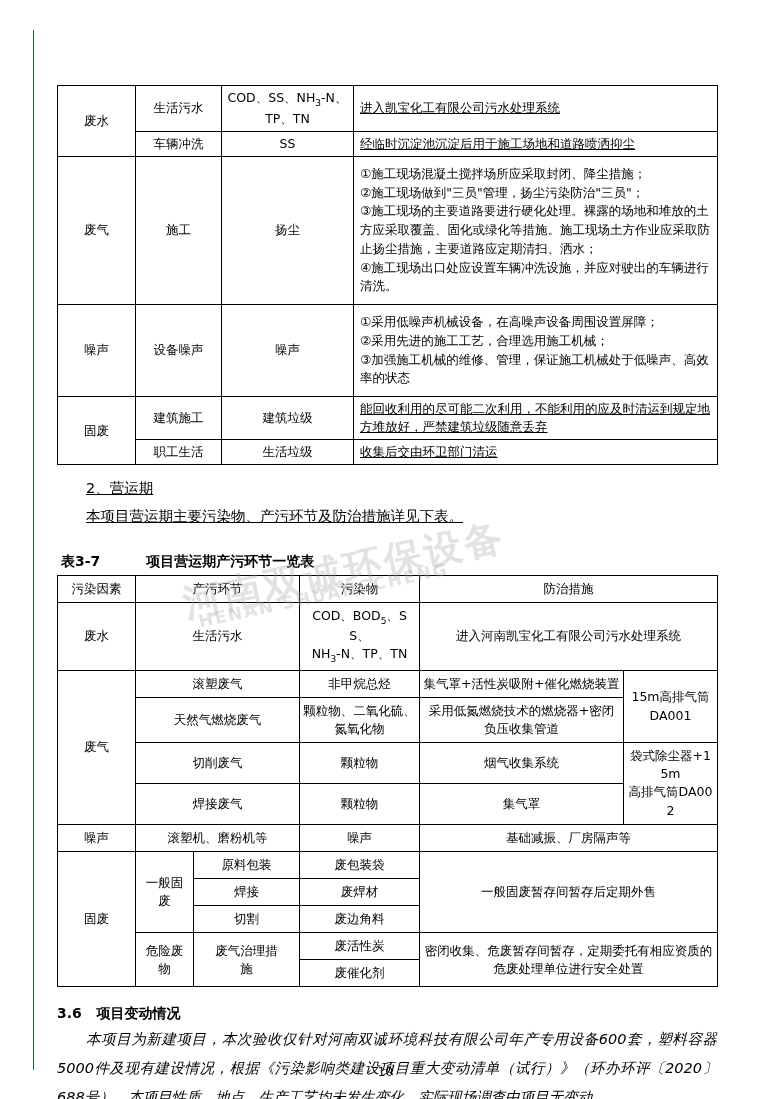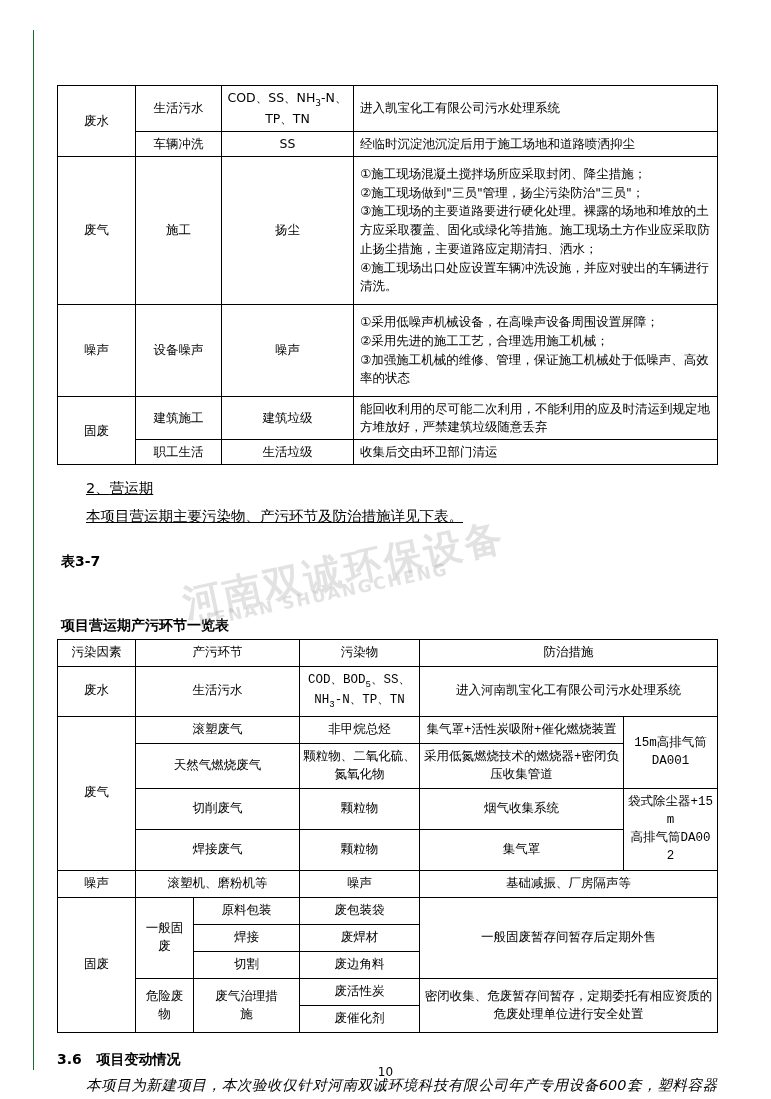--- a/index.html
+++ b/index.html
@@ -53,6 +53,7 @@
   td.left {
     text-align: left;
     padding-left: 6px;
+    text-decoration: underline;
   }
   .tbl1 td {
     font-size: 12.5px;

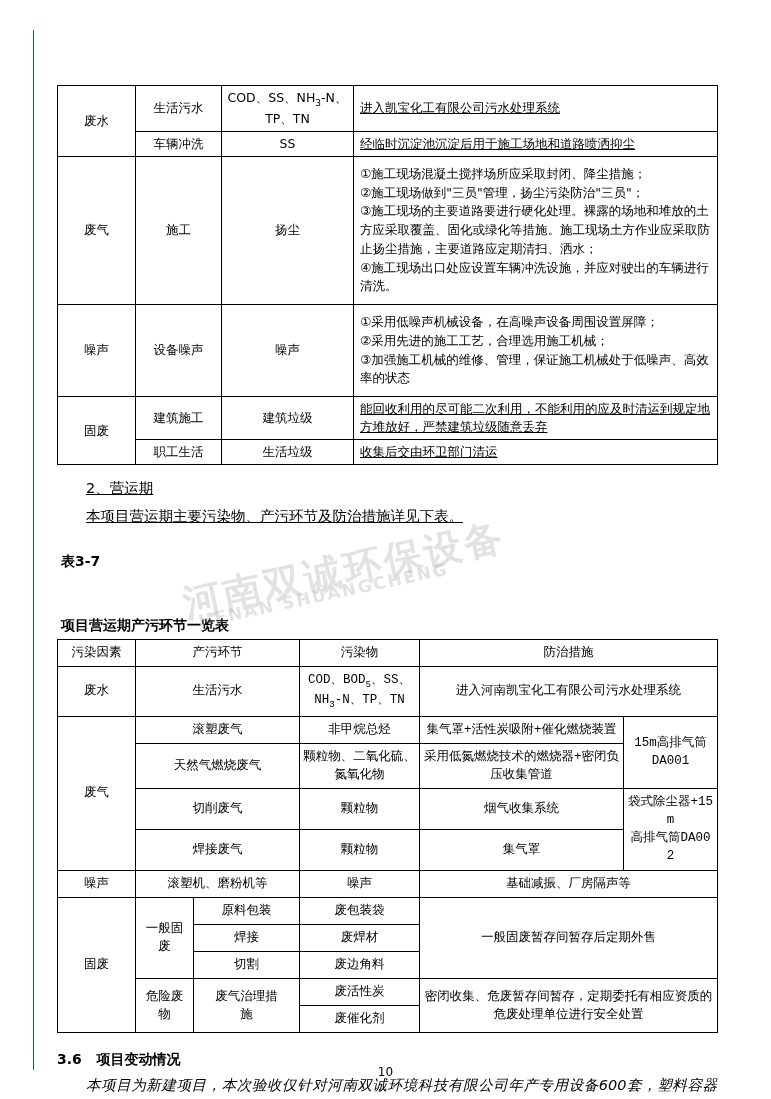--- a/index.html
+++ b/index.html
@@ -82,7 +82,6 @@
     display: flex;
     gap: 46px;
     padding-left: 4px;
-    flex-direction: column;
   }
   .sec-head {
     font-size: 14px;

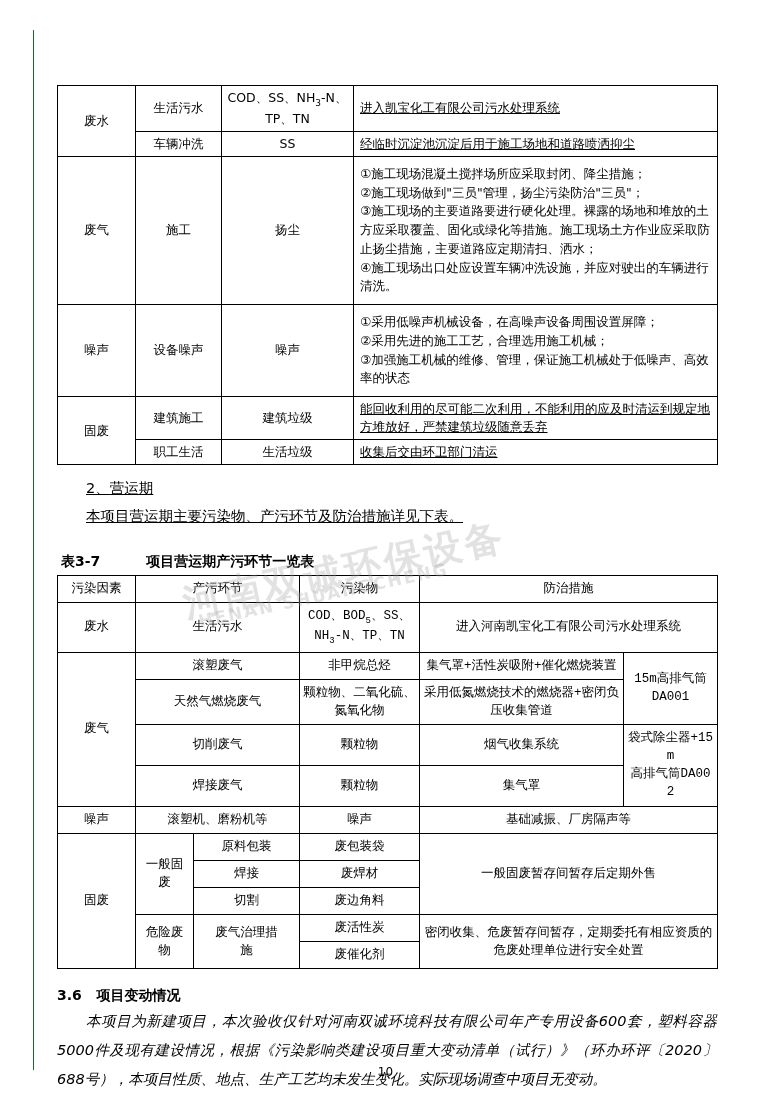--- a/index.html
+++ b/index.html
@@ -136,7 +136,6 @@
   .tbl2 td {
     font-size: 12.5px;
     padding: 4px 3px;
-    font-family: Liberation Mono, monospace;
   }
 </style>
 </head>

